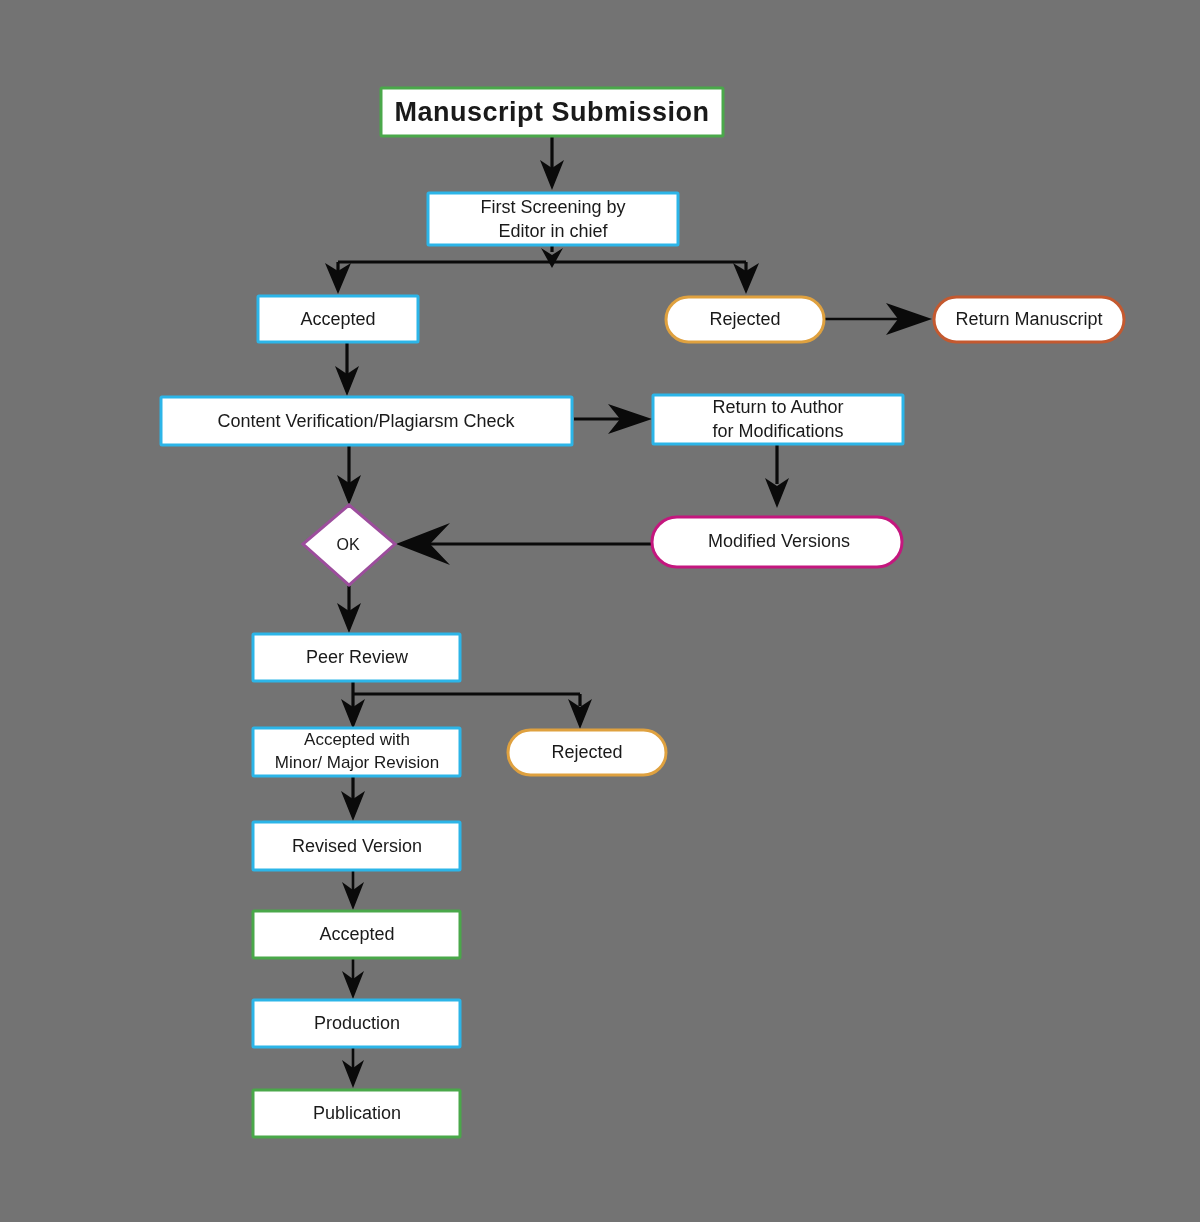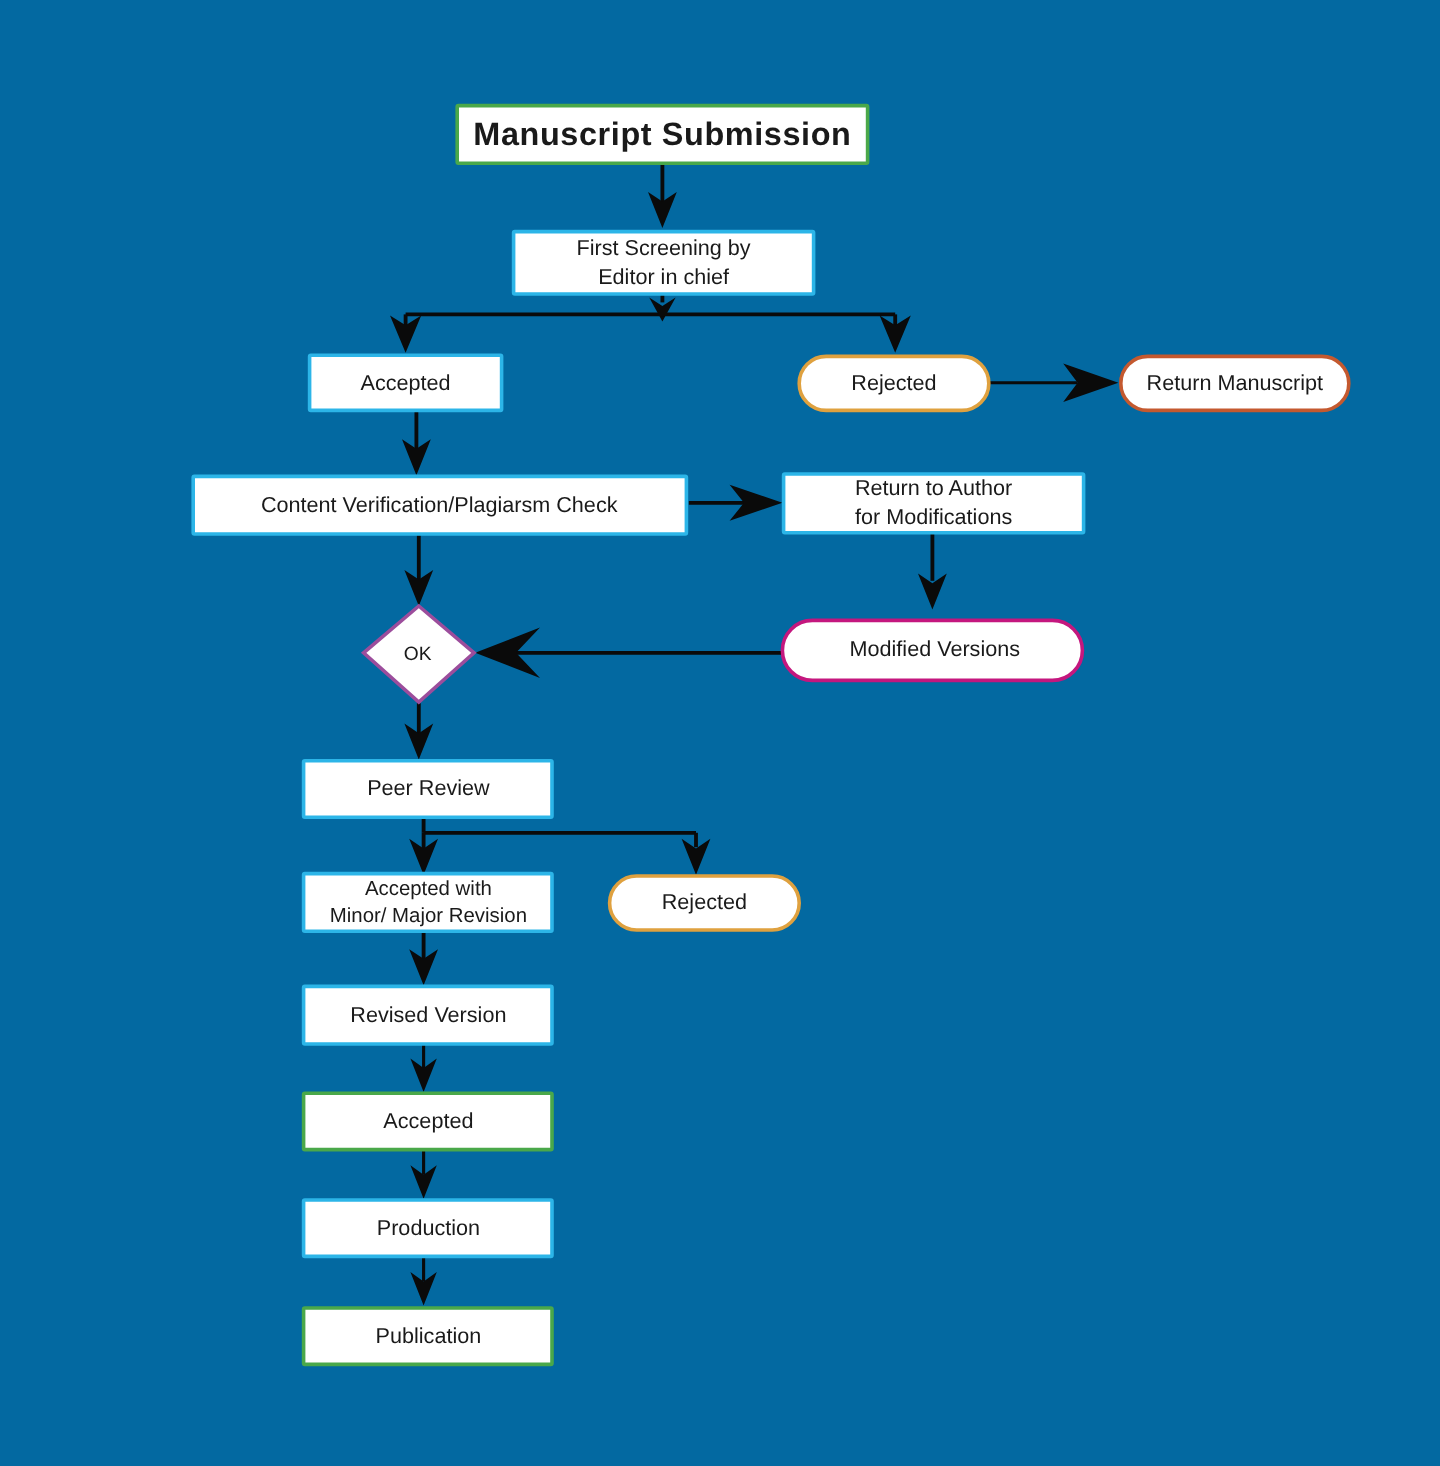--- a/index.html
+++ b/index.html
@@ -18,7 +18,7 @@
     position: relative;
     width: 1200px;
     height: 1222px;
-    background: #0369a1;
+    background: #737373;
   }
   svg.flow-svg {
     position: absolute;

